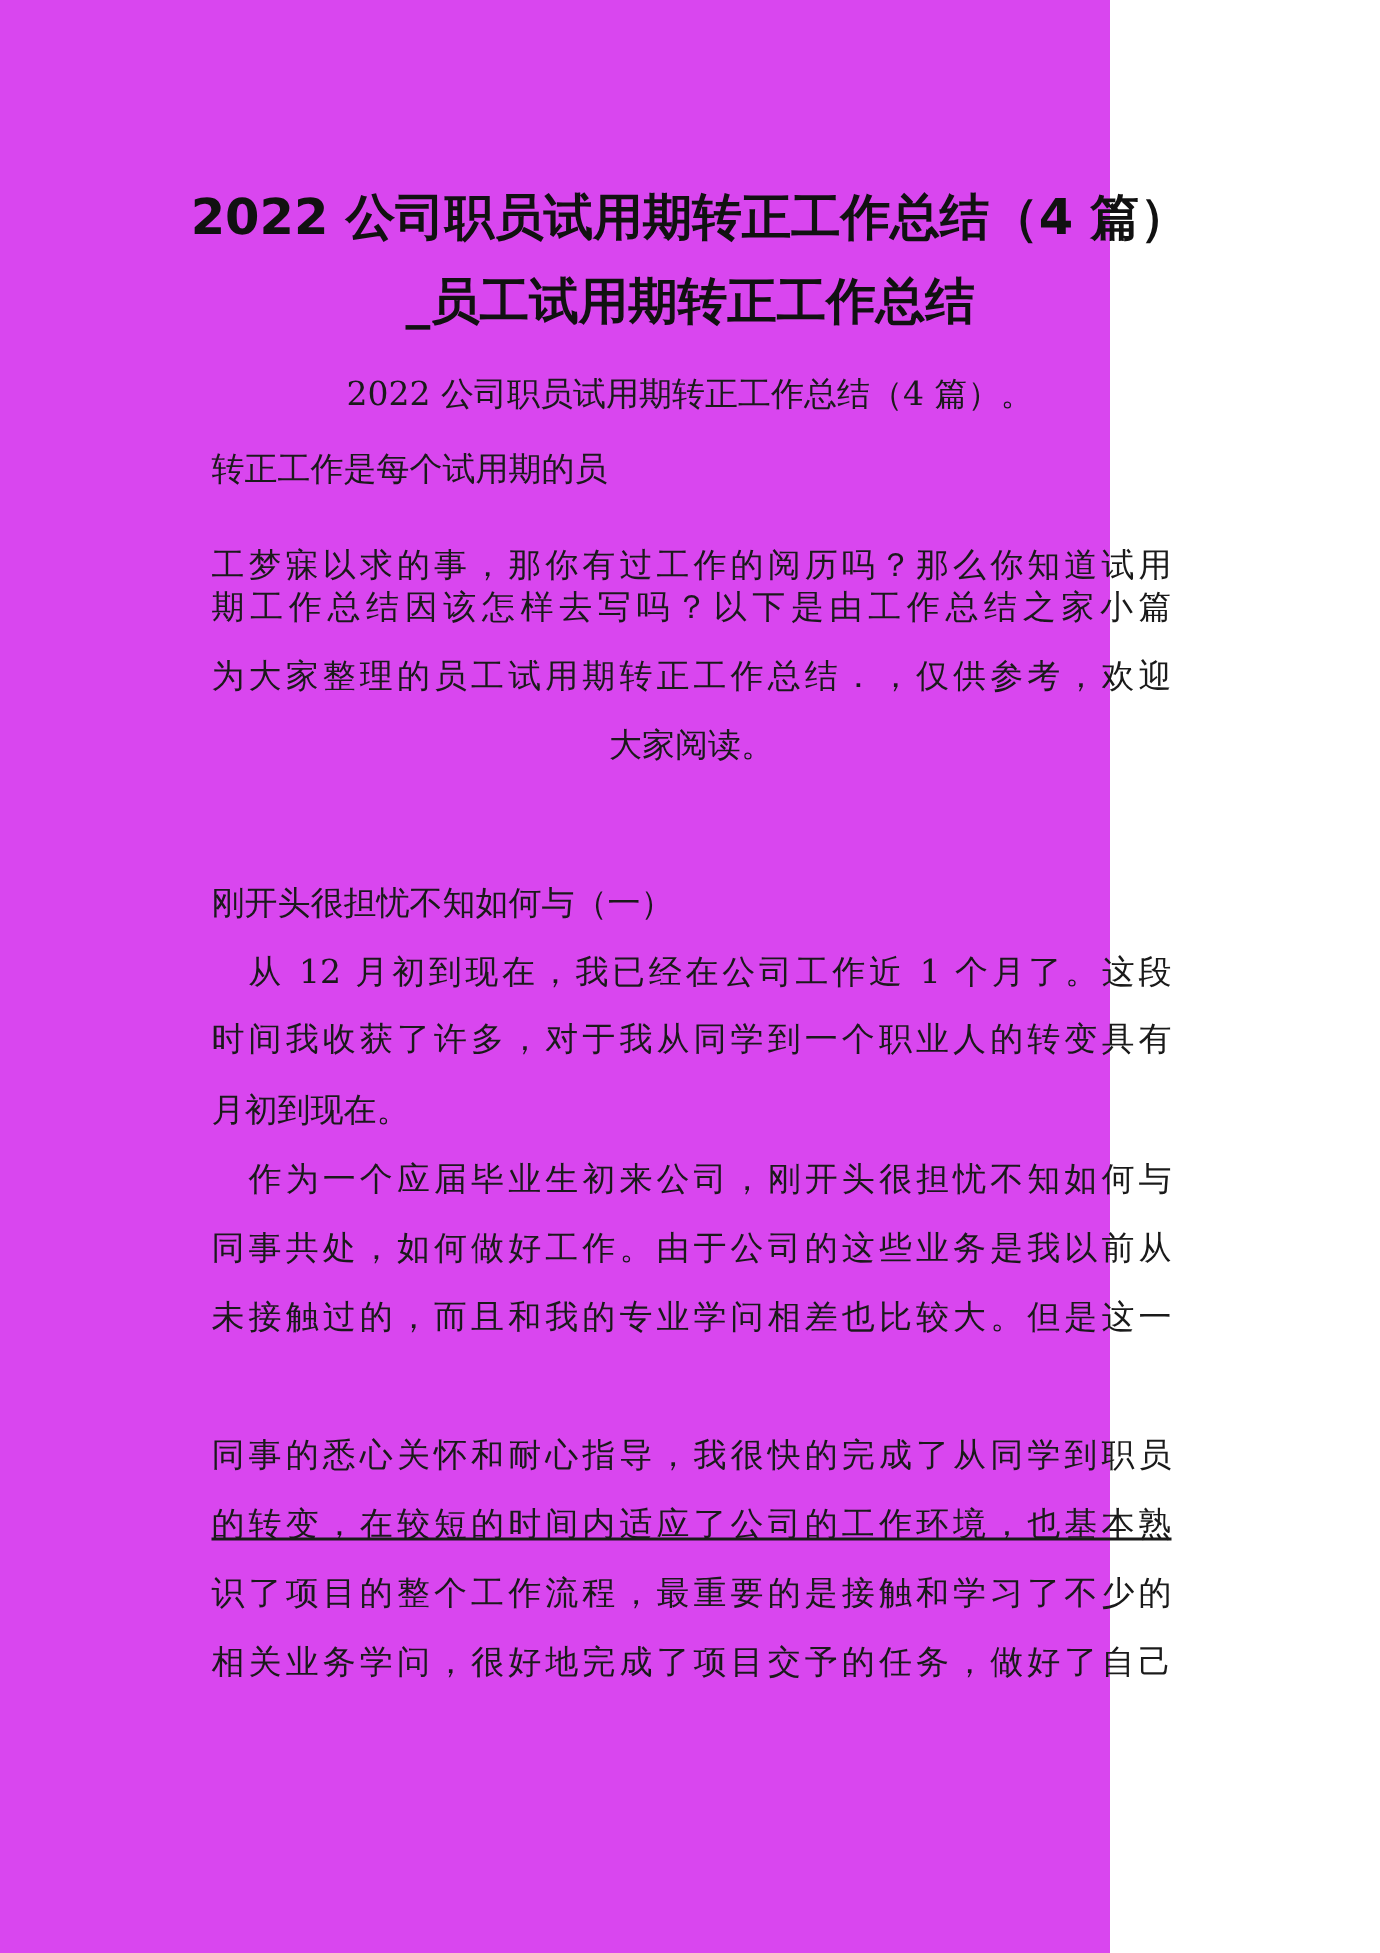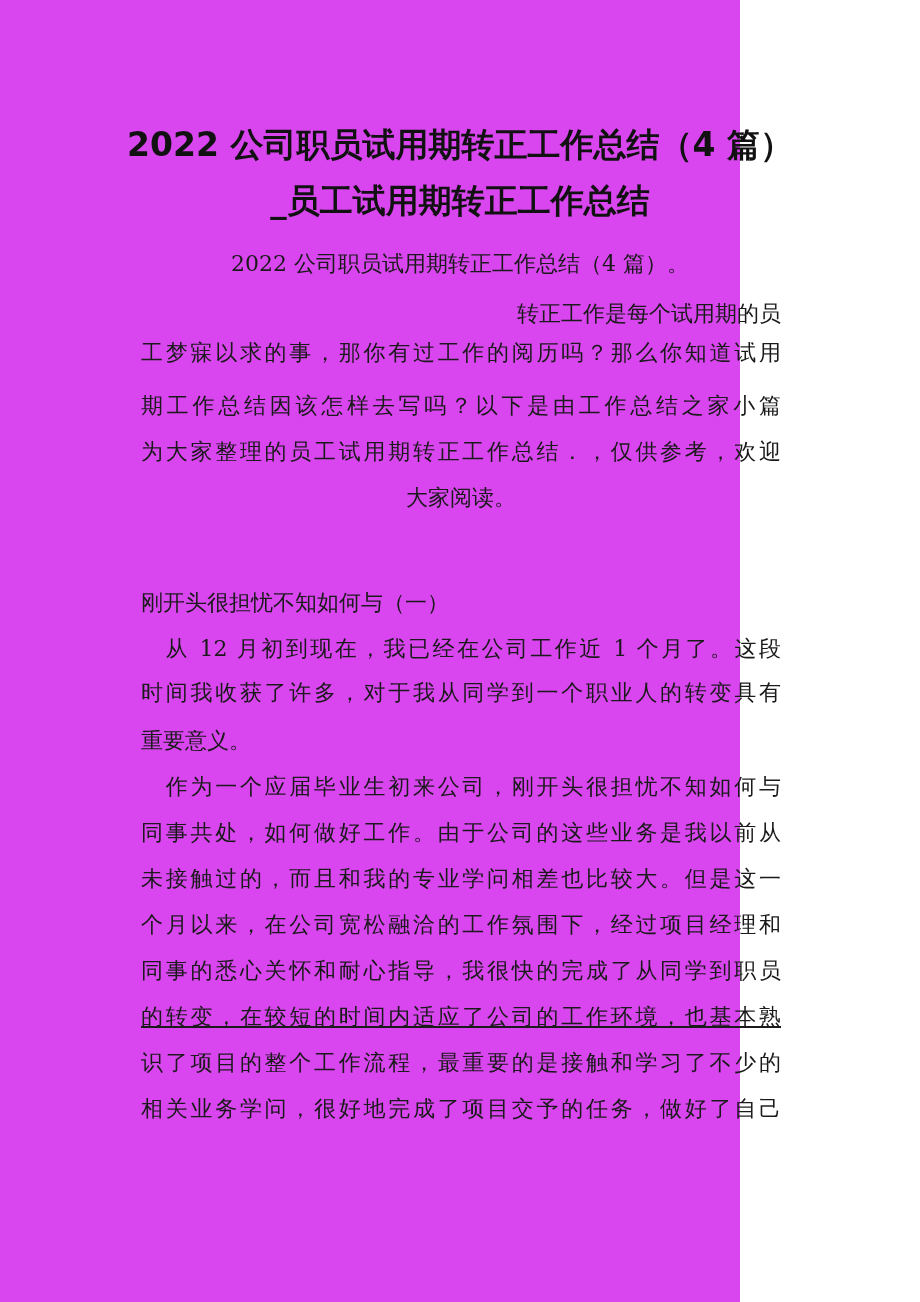--- a/index.html
+++ b/index.html
@@ -56,7 +56,6 @@
       text-align: center;
     }
     .right {
-      text-align: right;
     }
   </style>
 </head>

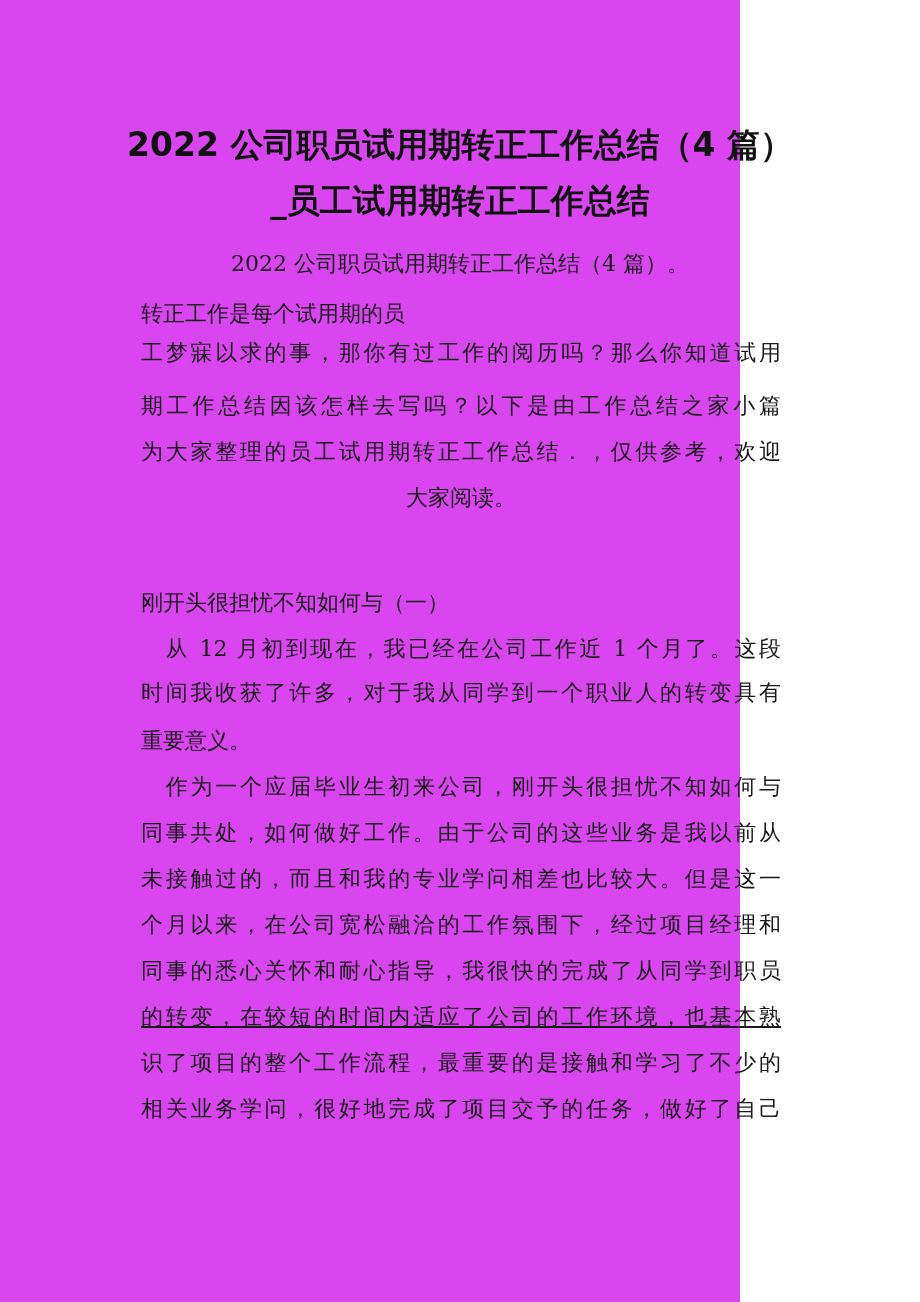--- a/index.html
+++ b/index.html
@@ -69,7 +69,7 @@
   <div class="line center" style="top:249px;">2022 公司职员试用期转正工作总结（4 篇）。</div>
 
   <div class="line right" style="top:299px;">转正工作是每个试用期的员</div>
-  <div class="line justify" style="top:338px;">工梦寐以求的事，那你有过工作的阅历吗？那么你知道试用</div>
+  <div class="line justify" style="top:363px;">工梦寐以求的事，那你有过工作的阅历吗？那么你知道试用</div>
   <div class="line justify" style="top:391px;">期工作总结因该怎样去写吗？以下是由工作总结之家小篇</div>
   <div class="line justify" style="top:437px;">为大家整理的员工试用期转正工作总结．，仅供参考，欢迎</div>
   <div class="line" style="top:483px;text-align:center;">大家阅读。</div>

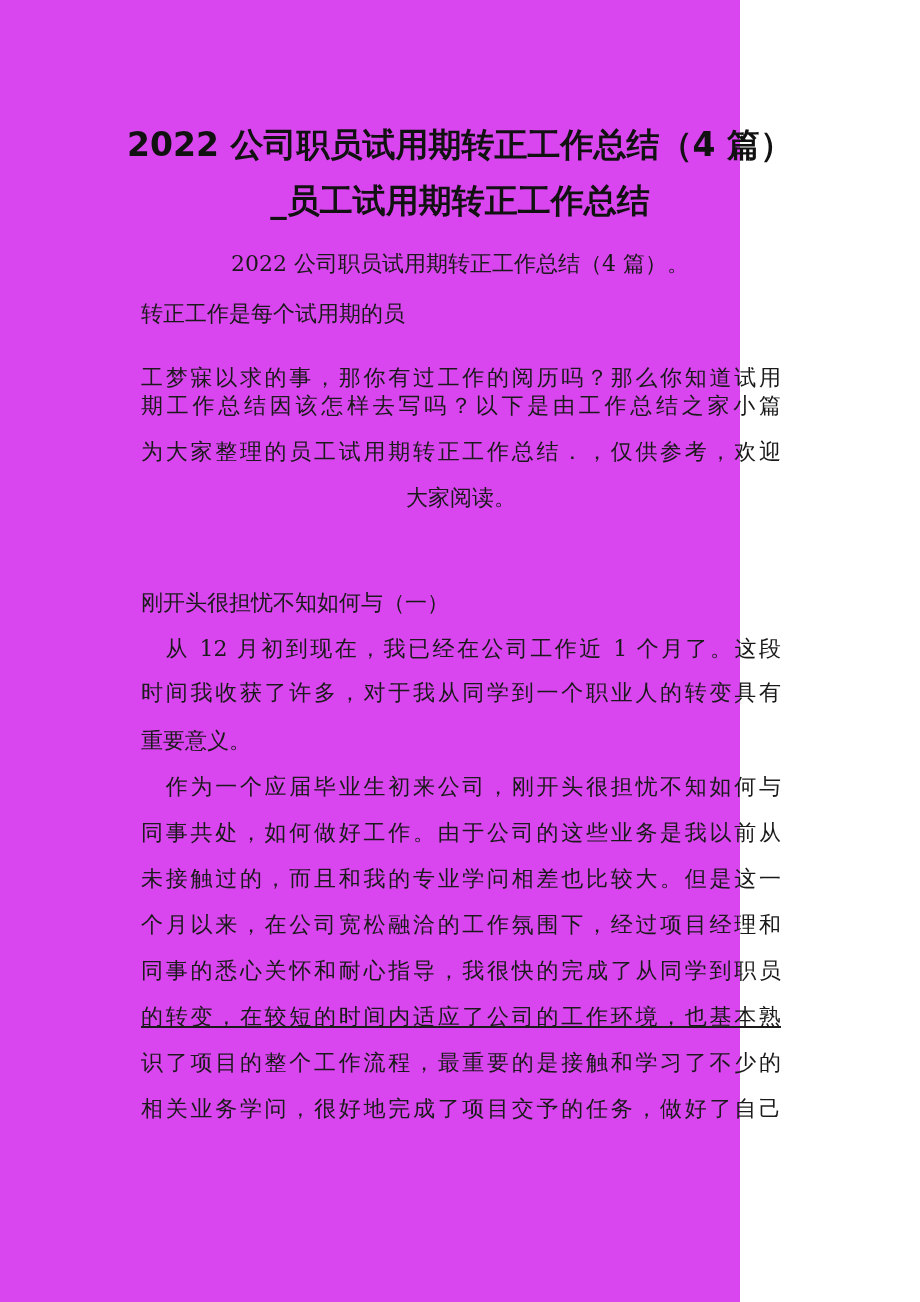--- a/index.html
+++ b/index.html
@@ -78,7 +78,7 @@
 
   <div class="line justify" style="top:634px;">　从 12 月初到现在，我已经在公司工作近 1 个月了。这段</div>
   <div class="line justify" style="top:680px;font-family:Liberation Mono, monospace;">时间我收获了许多，对于我从同学到一个职业人的转变具有</div>
-  <div class="line" style="top:726px;">重要意义。</div>
+  <div class="line" style="top:726px;">月初到现在。</div>
 
   <div class="line justify" style="top:772px;">　作为一个应届毕业生初来公司，刚开头很担忧不知如何与</div>
   <div class="line justify" style="top:818px;">同事共处，如何做好工作。由于公司的这些业务是我以前从</div>

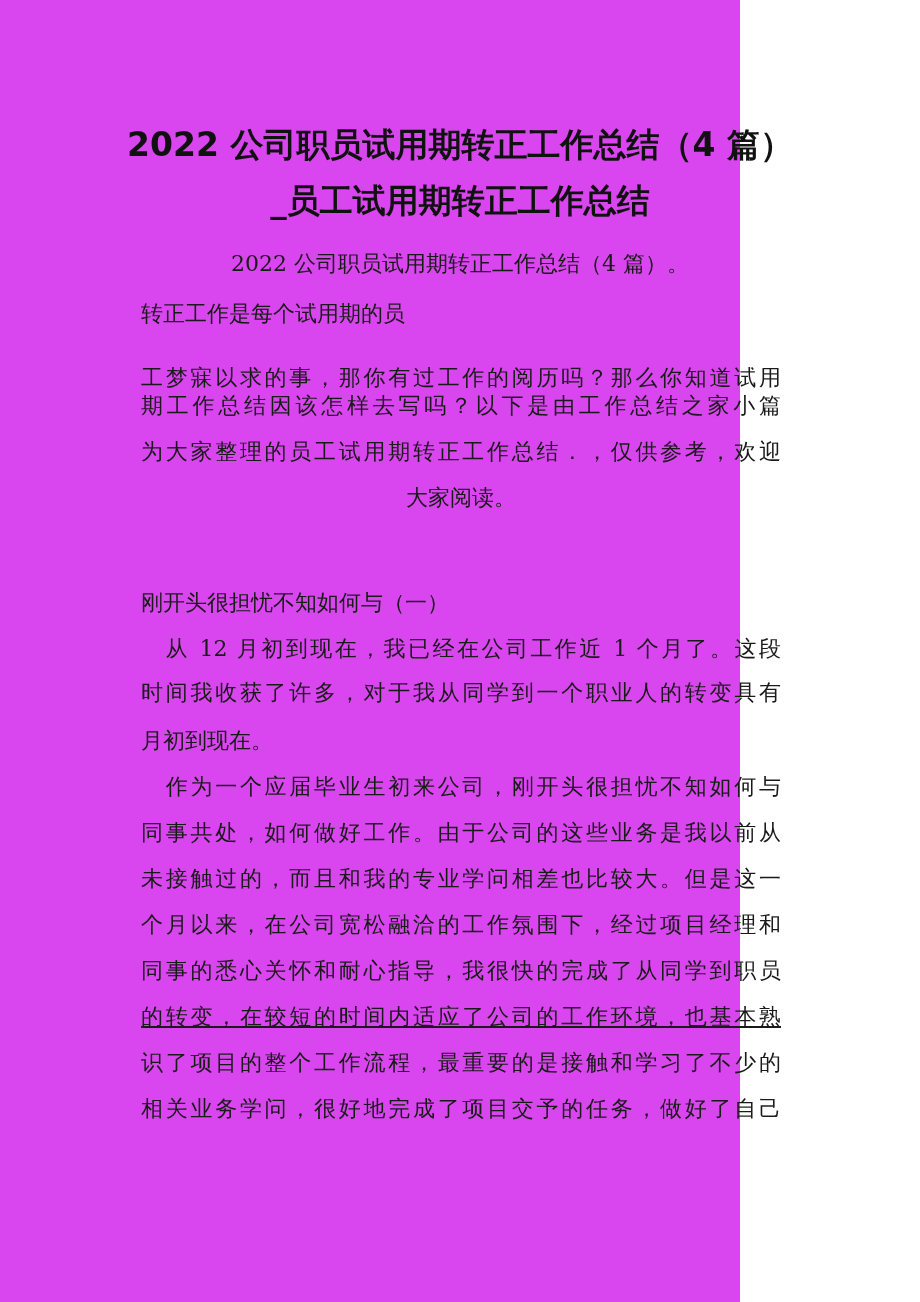--- a/index.html
+++ b/index.html
@@ -83,7 +83,6 @@
   <div class="line justify" style="top:772px;">　作为一个应届毕业生初来公司，刚开头很担忧不知如何与</div>
   <div class="line justify" style="top:818px;">同事共处，如何做好工作。由于公司的这些业务是我以前从</div>
   <div class="line justify" style="top:864px;">未接触过的，而且和我的专业学问相差也比较大。但是这一</div>
-  <div class="line justify" style="top:910px;">个月以来，在公司宽松融洽的工作氛围下，经过项目经理和</div>
   <div class="line justify" style="top:956px;">同事的悉心关怀和耐心指导，我很快的完成了从同学到职员</div>
   <div class="line justify" style="top:1002px;text-decoration:underline;">的转变，在较短的时间内适应了公司的工作环境，也基本熟</div>
   <div class="line justify" style="top:1048px;">识了项目的整个工作流程，最重要的是接触和学习了不少的</div>

